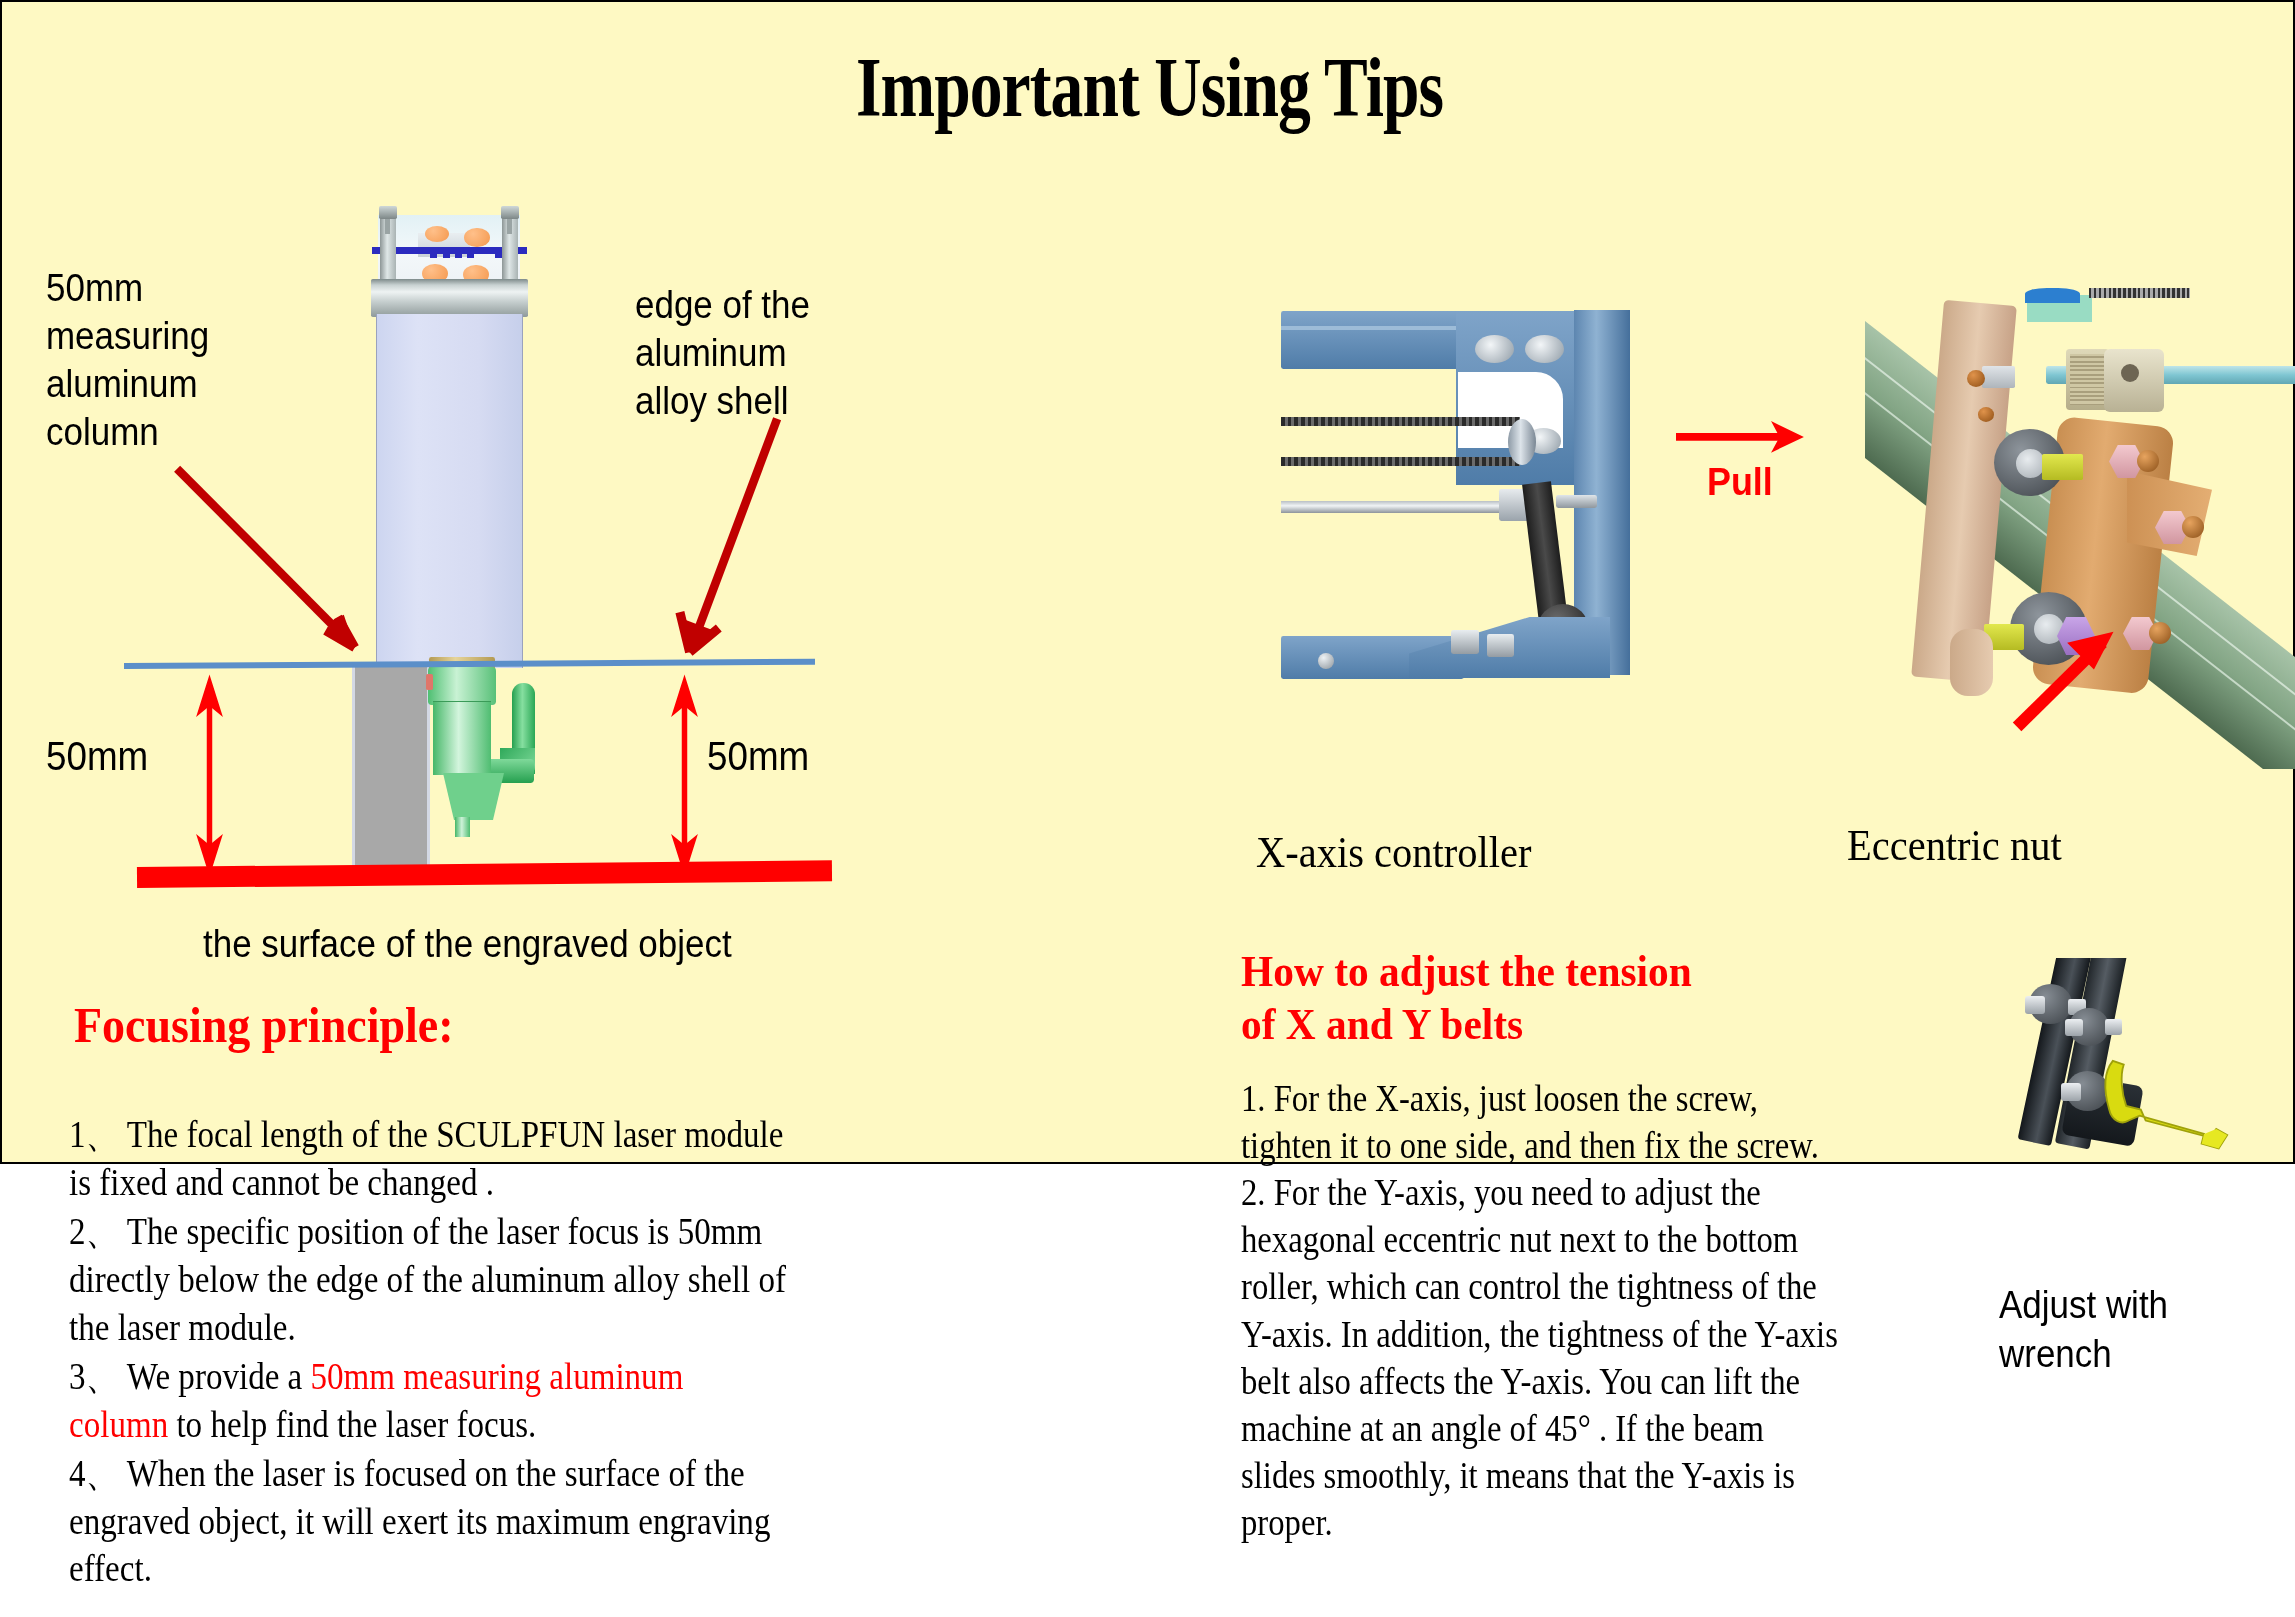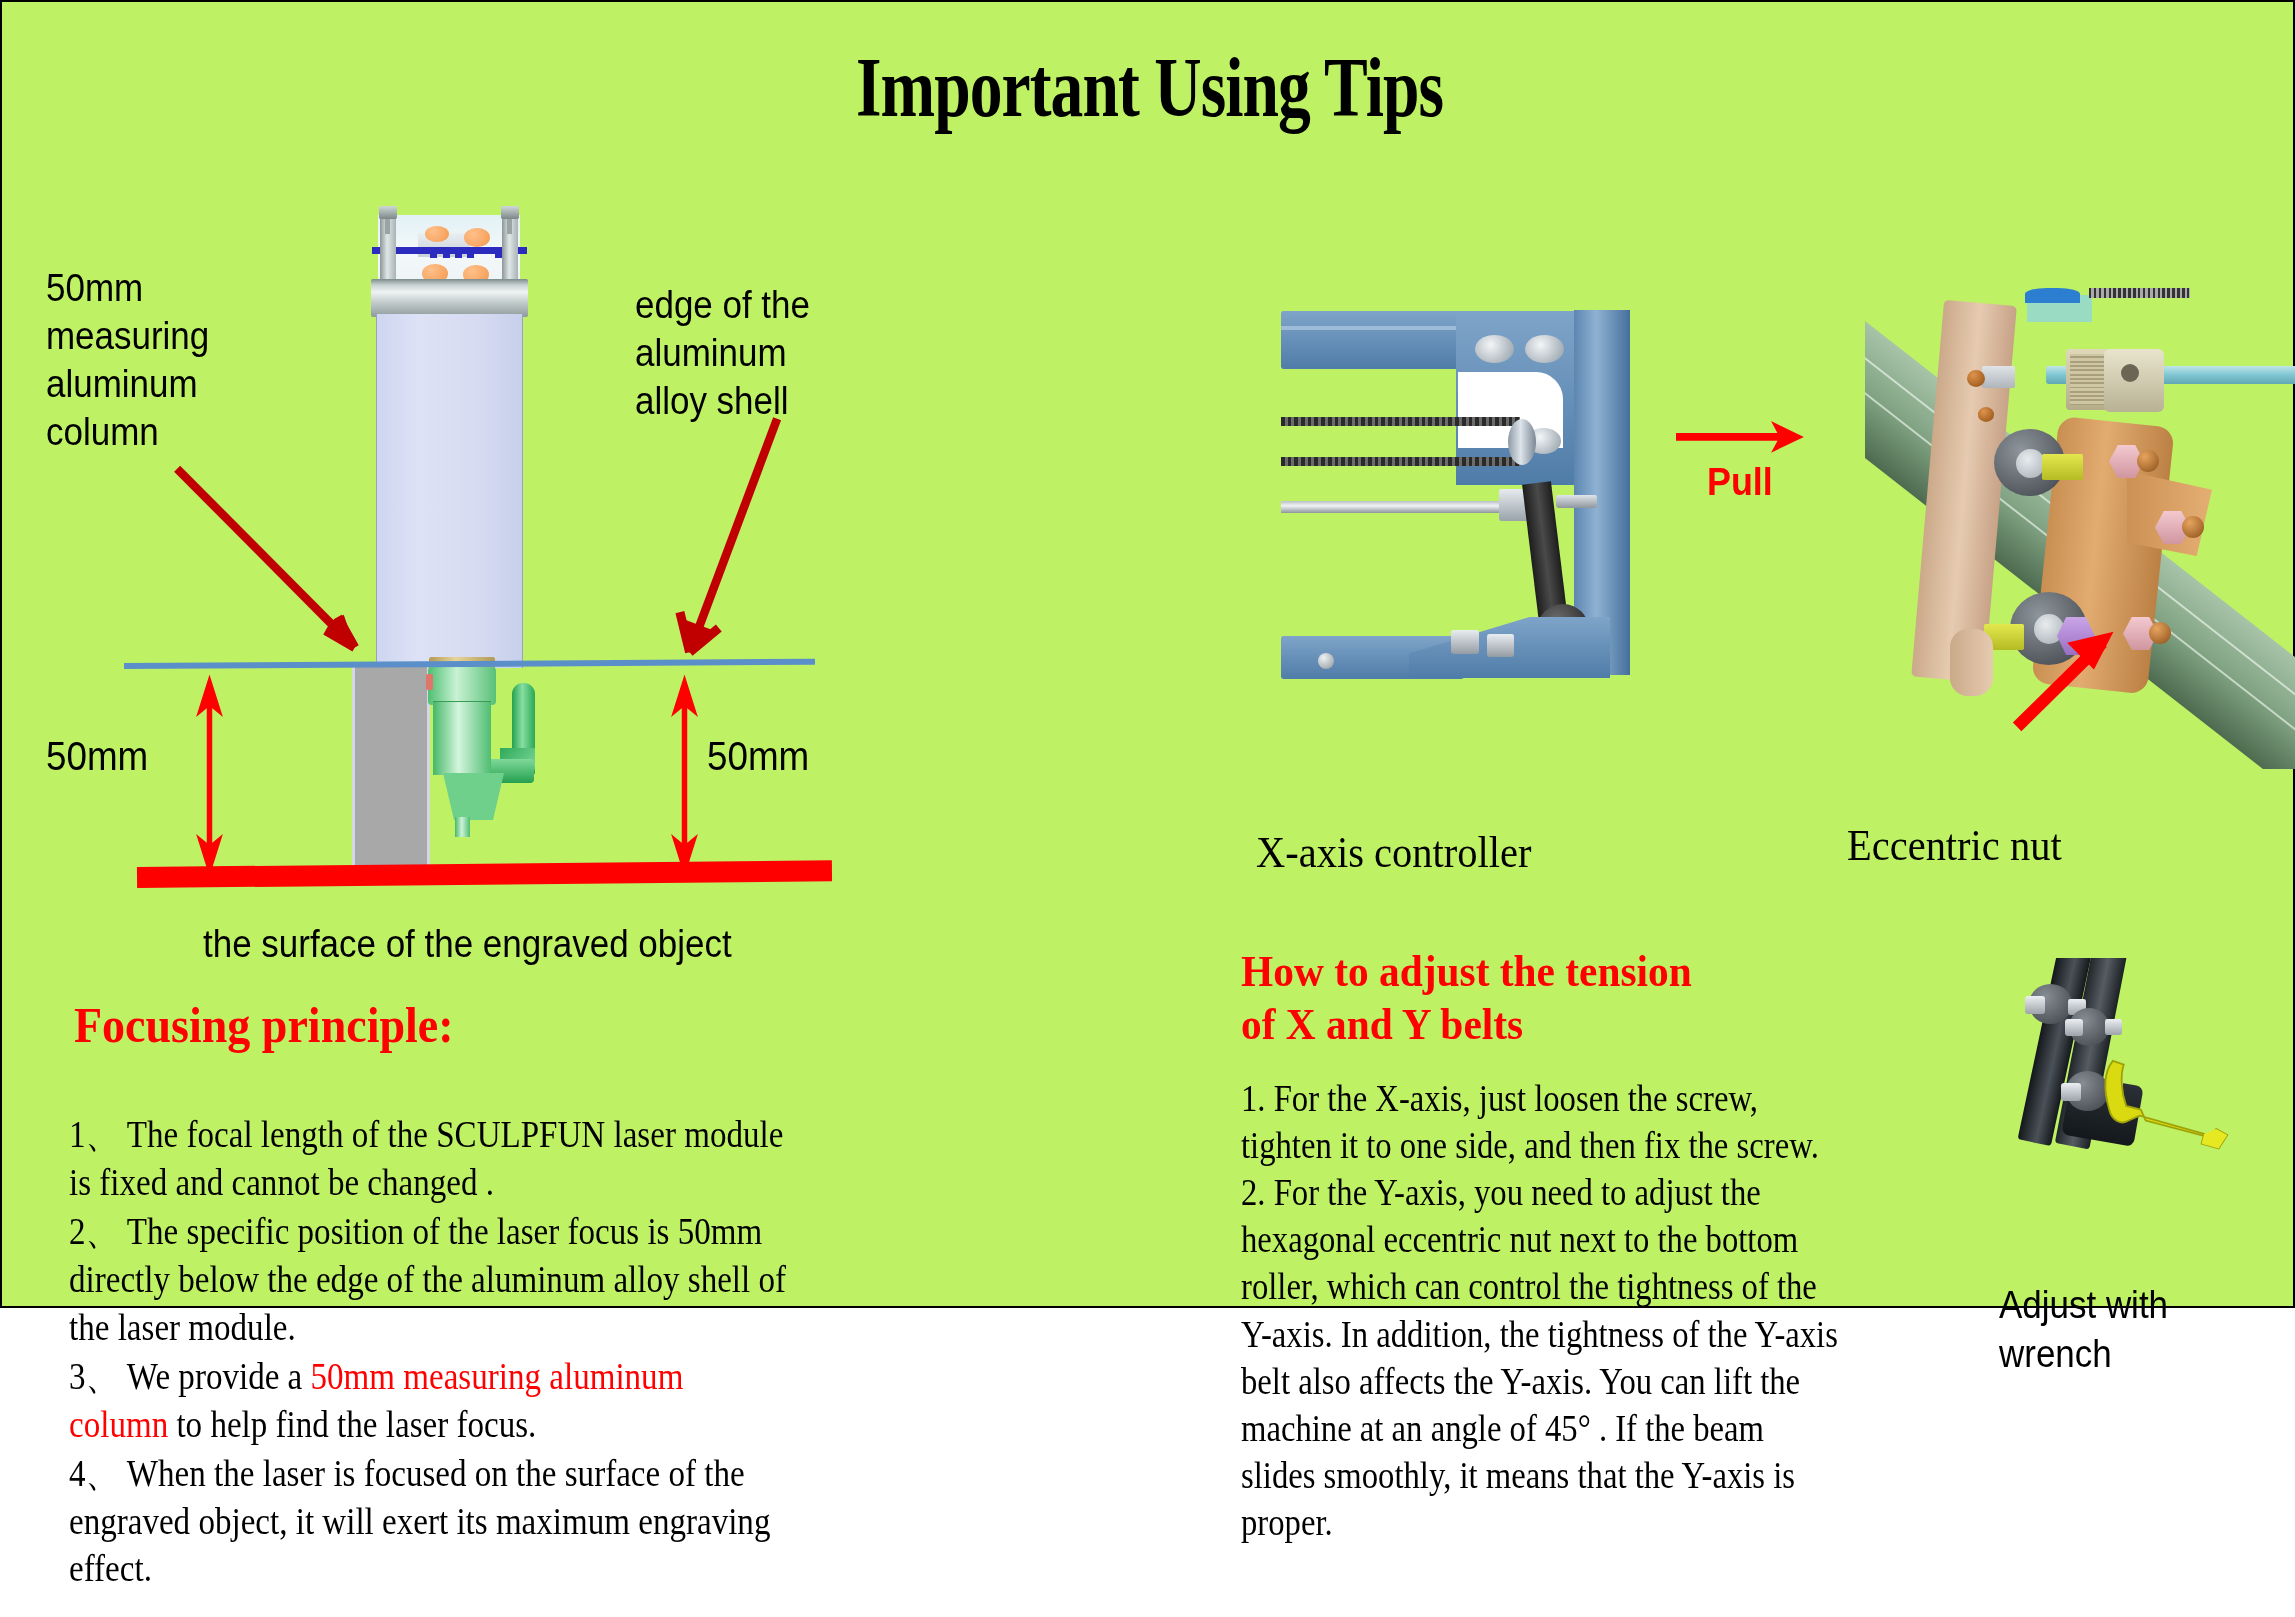--- a/index.html
+++ b/index.html
@@ -5,7 +5,7 @@
 <style>
   html,body{margin:0;padding:0;background:#ffffff;}
   body{width:2295px;height:1618px;overflow:hidden;font-family:"Liberation Sans",sans-serif;}
-  #page{position:relative;width:2295px;height:1308px;background:#bef264;
+  #page{position:relative;width:2295px;height:1164px;background:#fef9c3;
         border:2.4px solid #000;box-sizing:border-box;}
 
   

